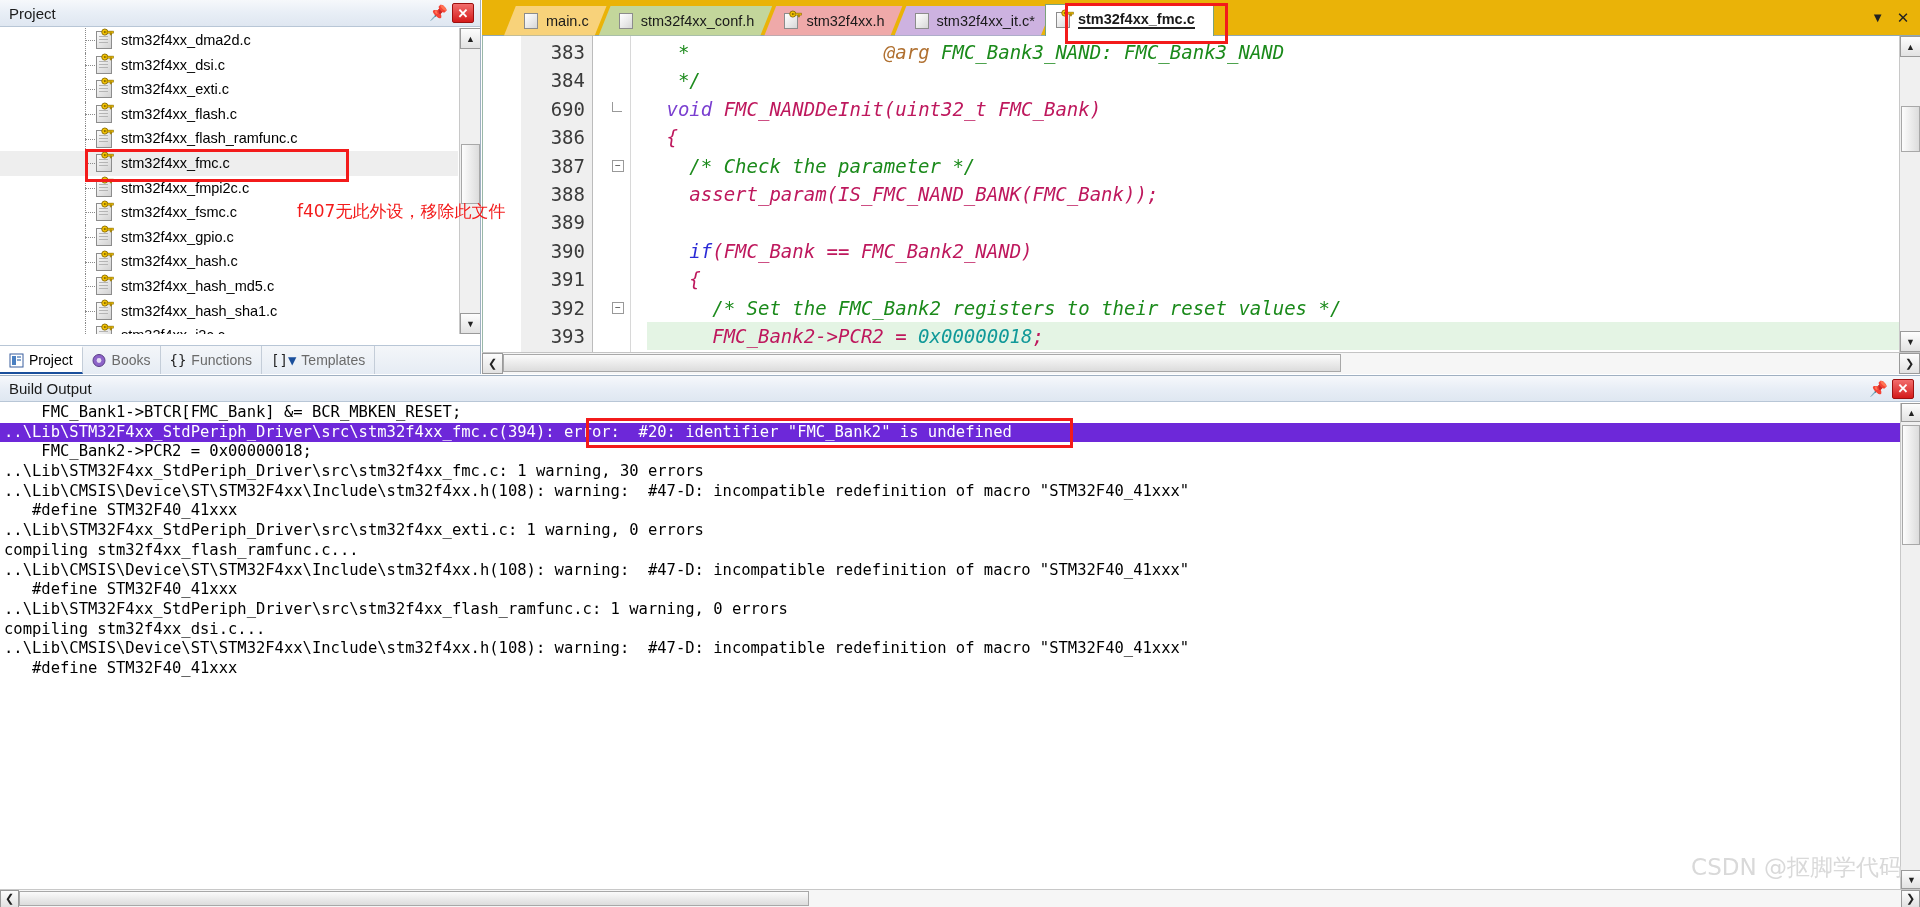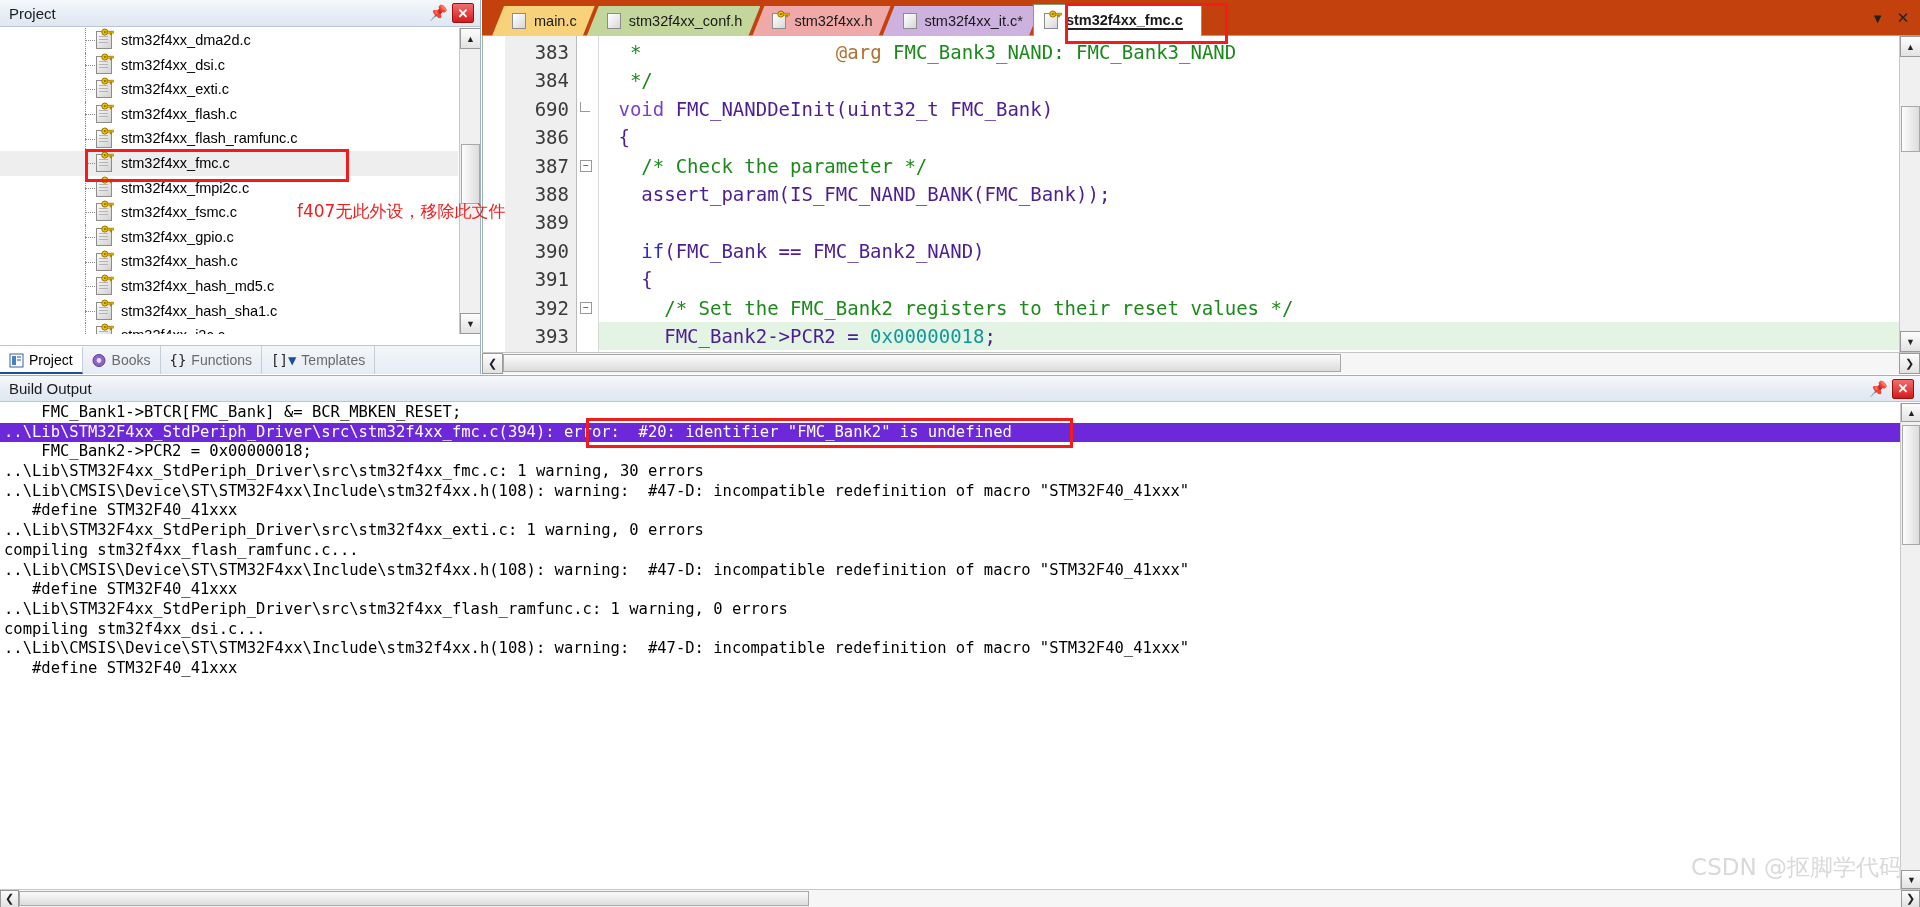--- a/index.html
+++ b/index.html
@@ -128,10 +128,10 @@
   }
   #tabbar {
     position: absolute; left: 0; top: 0; right: 0; height: 36px;
-    background: #c2410c;
+    background: #eab308;
     border-bottom: 1px solid #8fa8b5;
-    display: flex; align-items: flex-start;
-    padding-left: 10px;
+    display: flex; align-items: center;
+    padding-left: 22px;
   }
   .etab {
     position: relative;

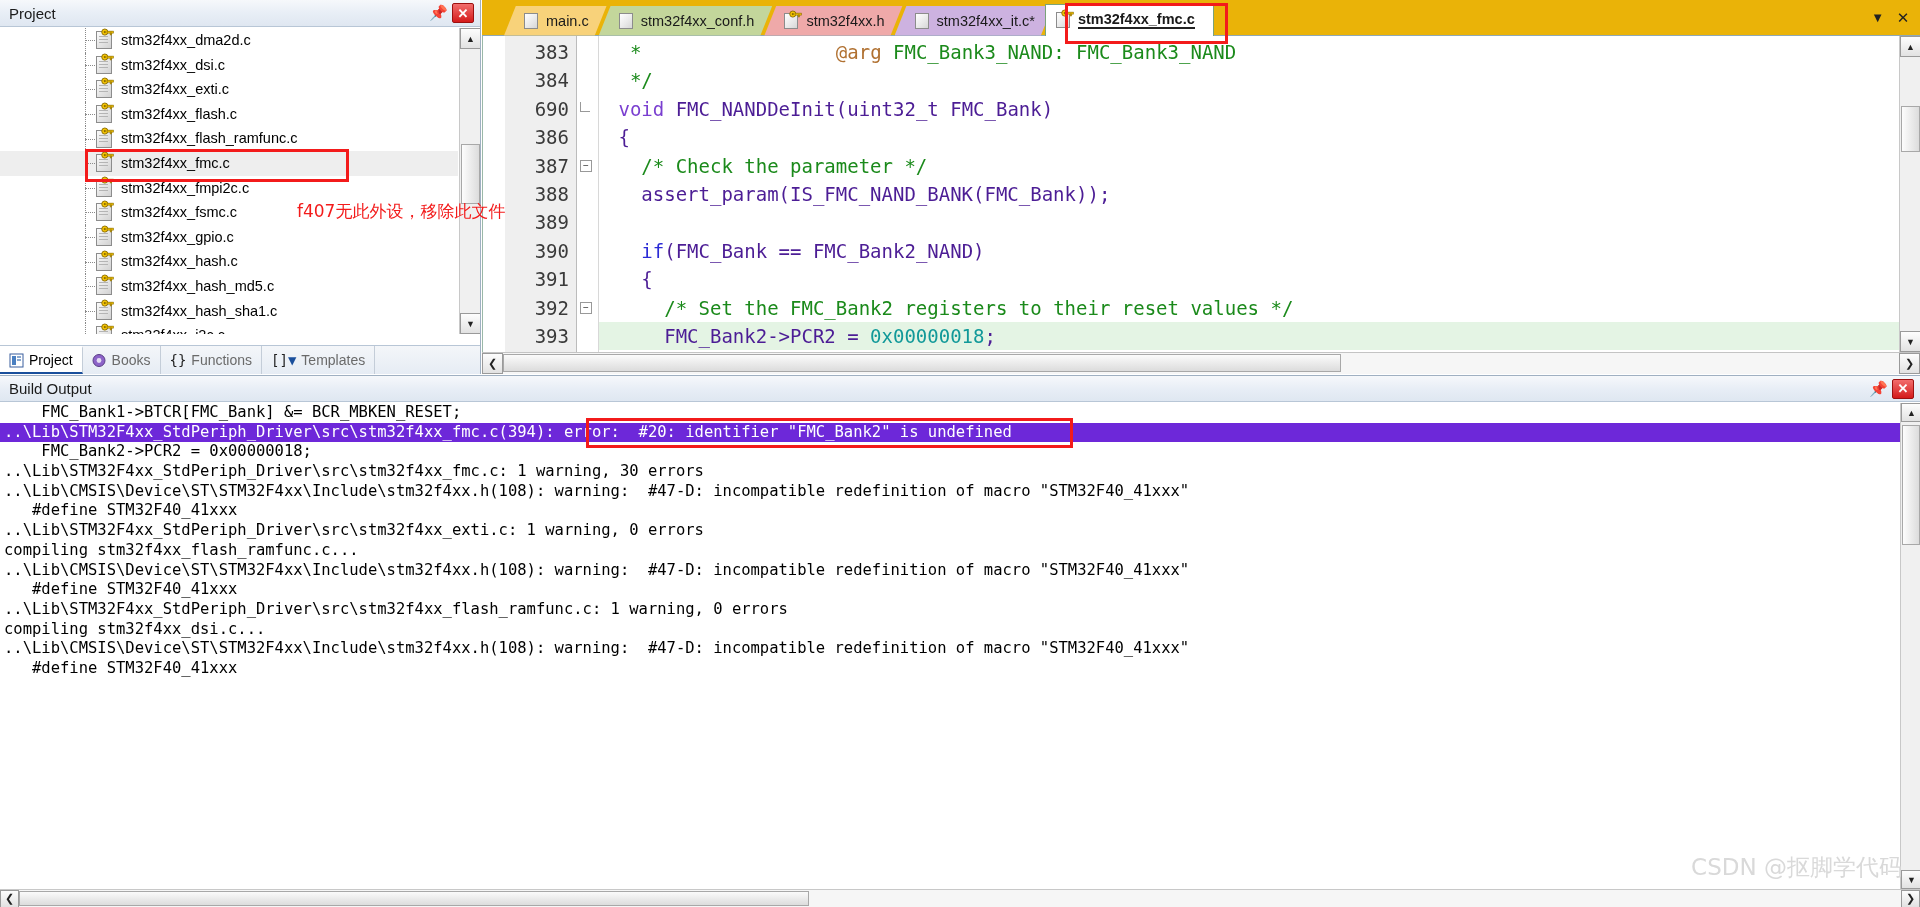--- a/index.html
+++ b/index.html
@@ -175,6 +175,7 @@
     border: 1px solid #9ab8a8;
     border-top: none;
     display: flex;
+    gap: 16px;
   }
   #bkpt-gutter {
     width: 22px; background: #ffffff; flex: 0 0 22px; position: relative;

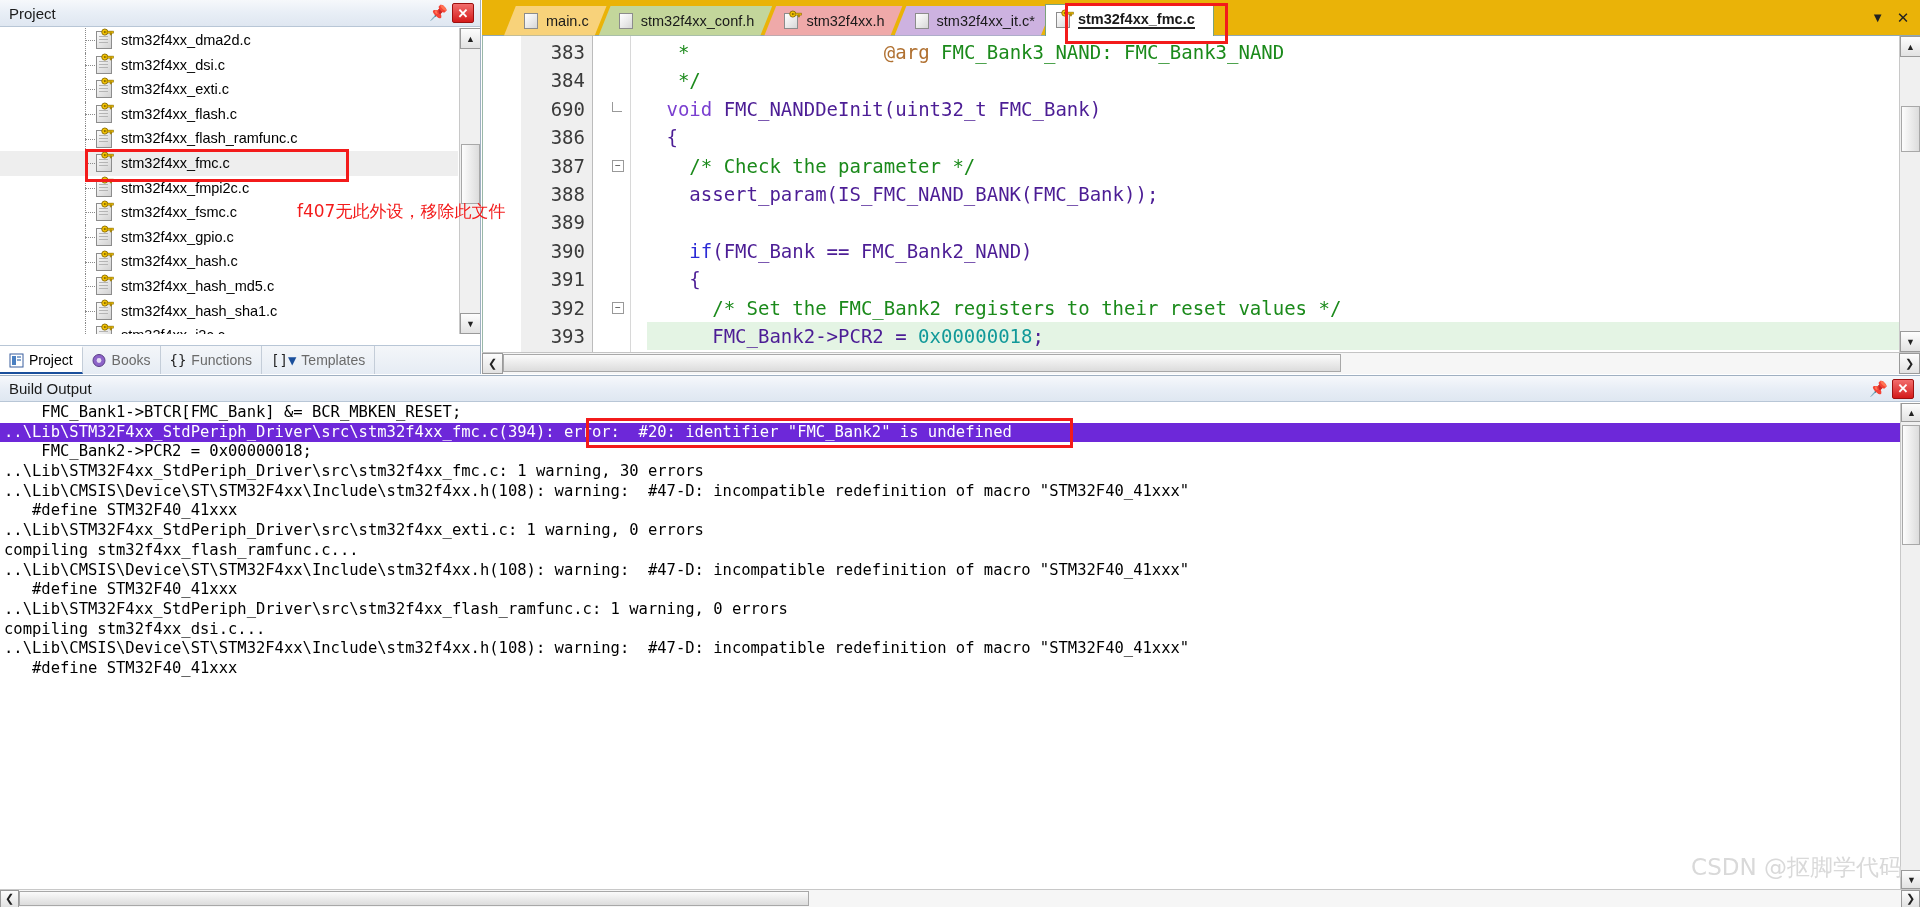--- a/index.html
+++ b/index.html
@@ -205,7 +205,7 @@
     font-size: 19px;
     padding-top: 2px;
   }
-  .cline { height: 28.4px; line-height: 28.4px; white-space: pre; padding-left: 8px; }
+  .cline { height: 28.4px; line-height: 28.4px; white-space: pre; padding-left: 8px; font-style: italic; }
   .cline.hl { background: #e4f4e4; }
   .cm { color: #1b8a1b; }
   .kw { color: #2b2bd6; }

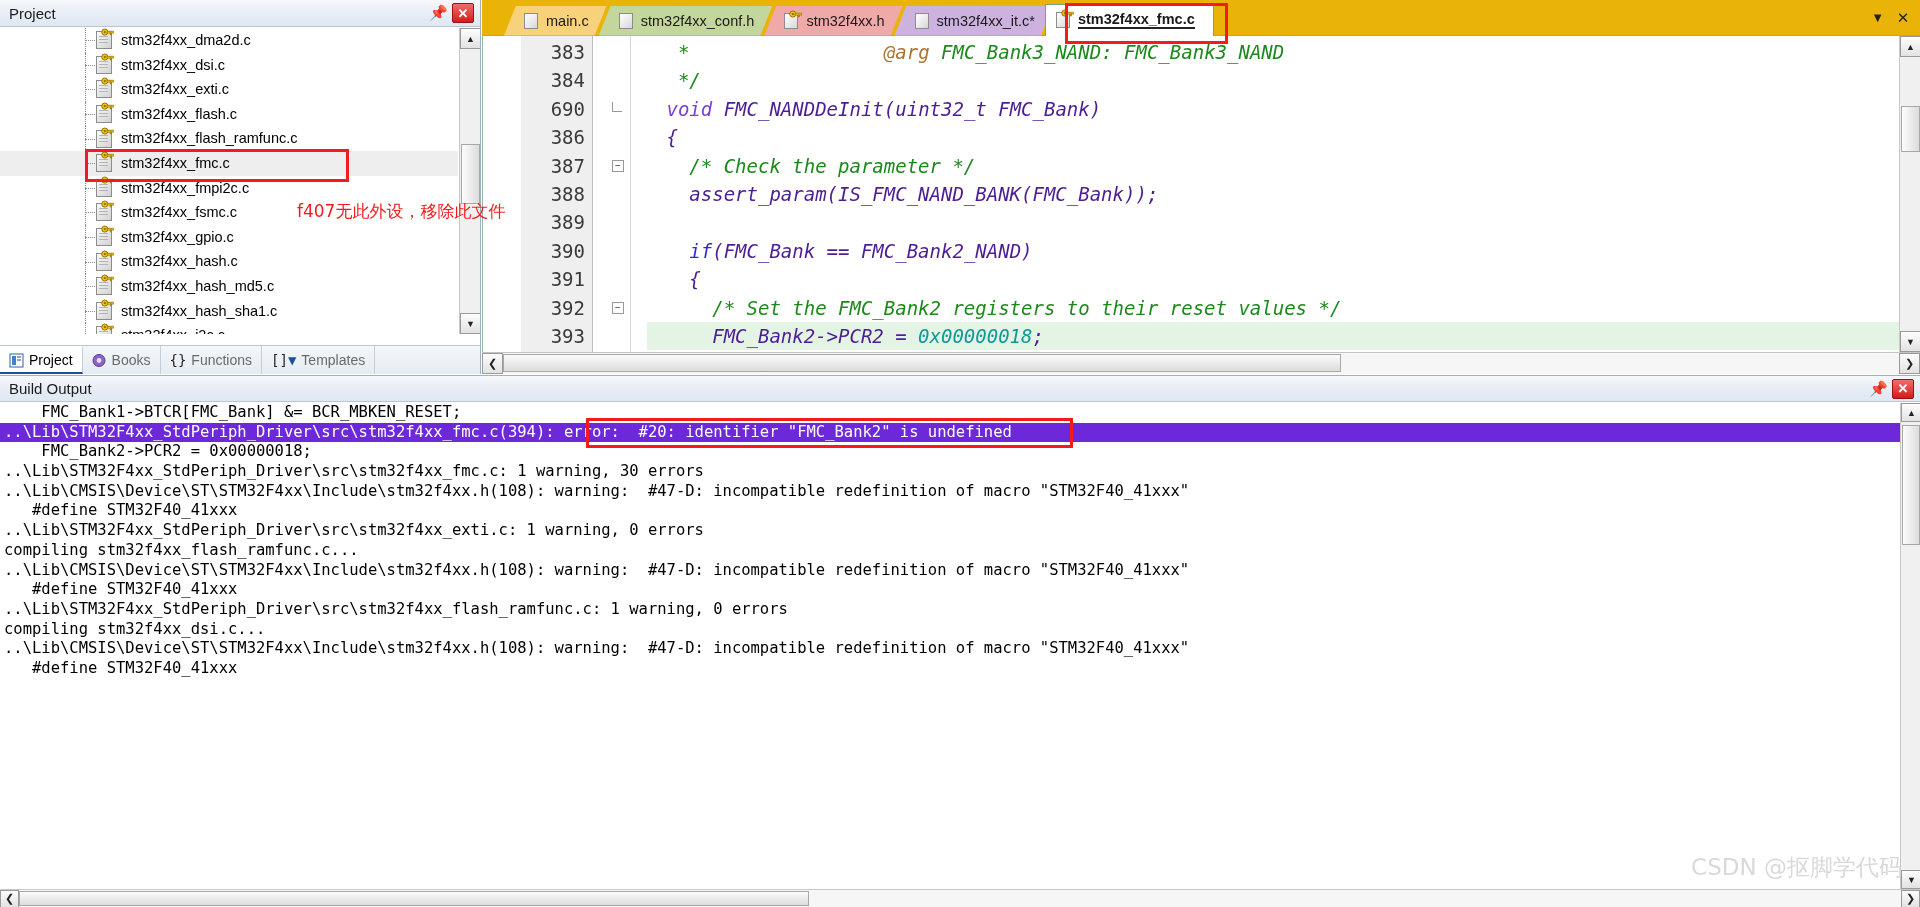--- a/index.html
+++ b/index.html
@@ -212,7 +212,7 @@
   .kw2 { color: #7a3fd0; }
   .num { color: #119999; }
   .at { color: #b07030; }
-  .plain { color: #4c1d95; }
+  .plain { color: #be185d; }
 
   #hscroll {
     position: absolute; left: 0; bottom: 0; right: 0; height: 22px;

